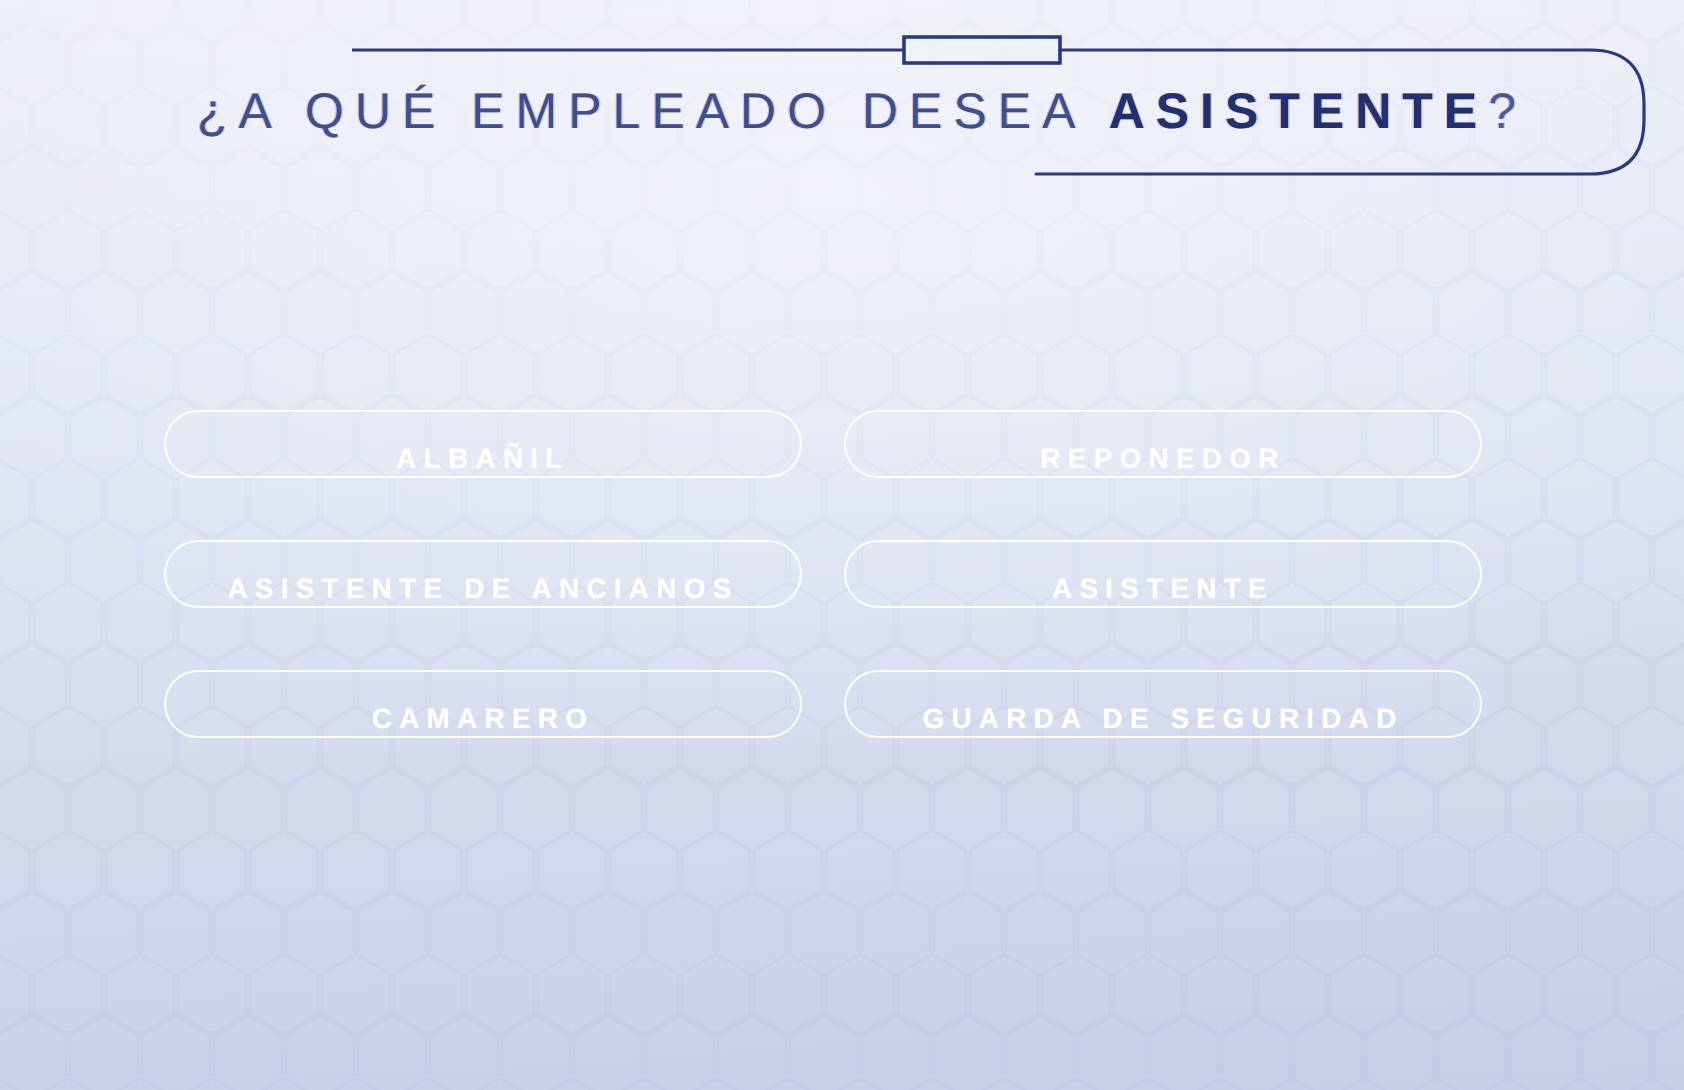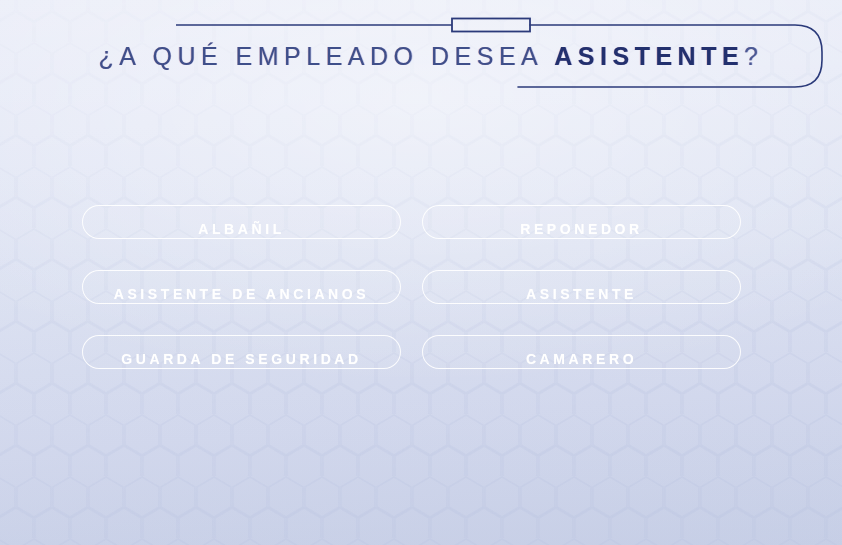--- a/index.html
+++ b/index.html
@@ -164,8 +164,8 @@
     <button class="option-btn">REPONEDOR</button>
     <button class="option-btn">ASISTENTE DE ANCIANOS</button>
     <button class="option-btn">ASISTENTE</button>
+    <button class="option-btn">CAMARERO</button>
     <button class="option-btn">GUARDA DE SEGURIDAD</button>
-    <button class="option-btn">CAMARERO</button>
   </div>
 
 </div>

